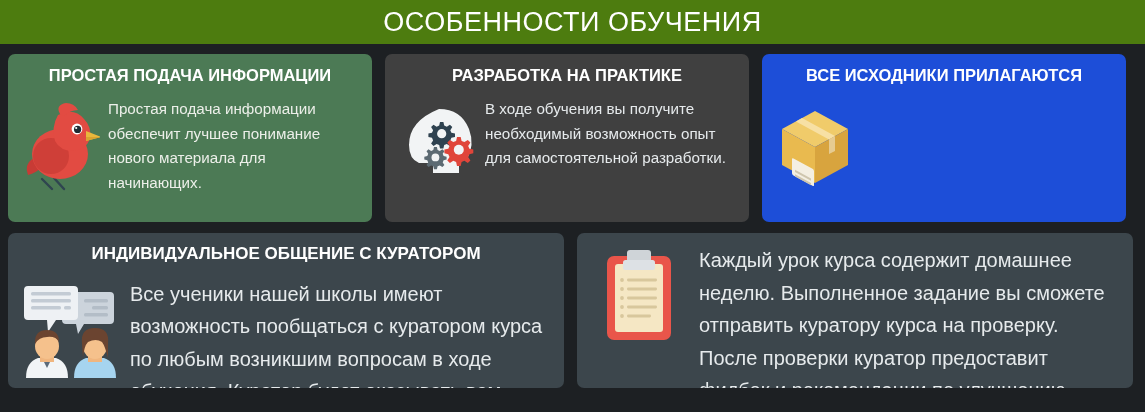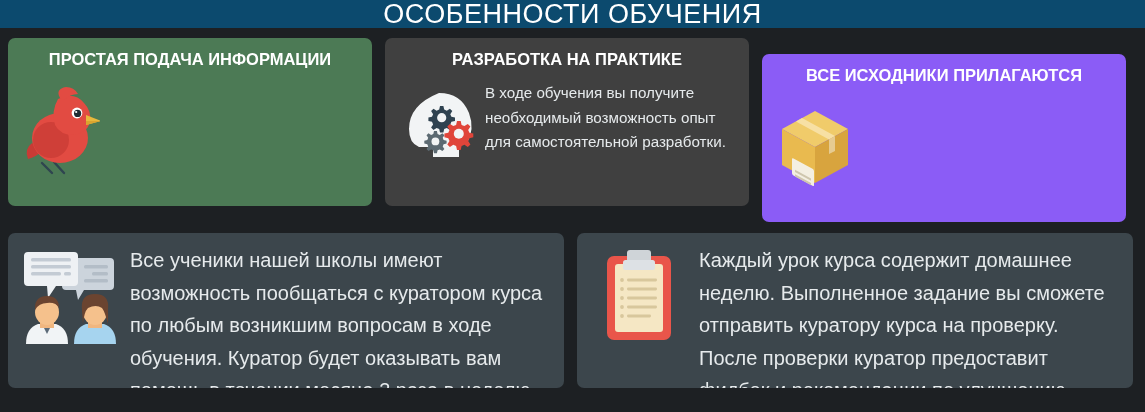--- a/index.html
+++ b/index.html
@@ -13,8 +13,8 @@
 
   
   .header {
-    width: 1145px; height: 28px;
-    background: #0c4a6e;
+    width: 1145px; height: 44px;
+    background: #4d7c0f;
     display: flex; align-items: center; justify-content: center;
   }
   .header-title {

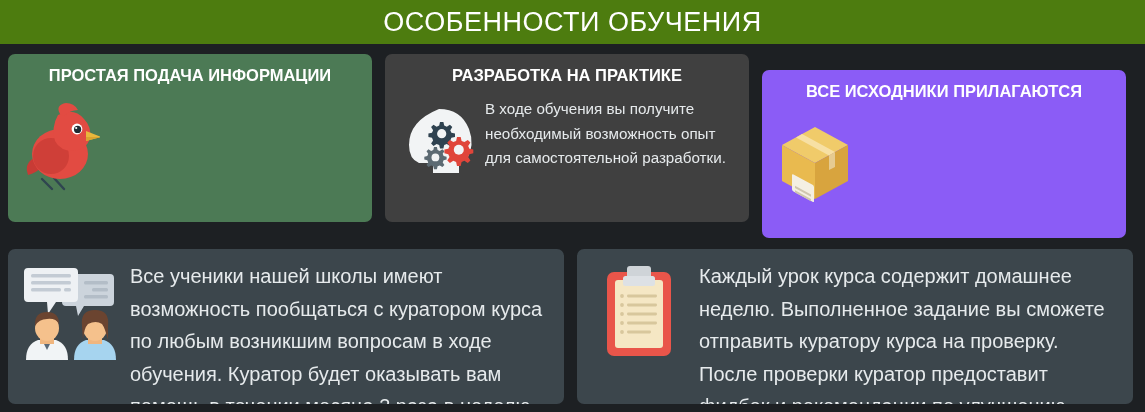--- a/index.html
+++ b/index.html
@@ -46,7 +46,7 @@
 
   .c-green { background: #4c7a55; }
   .c-blue  { background: #404040; }
-  .c-brown { background: #8b5cf6; margin-top: 16px; }
+  .c-brown { background: #1d4ed8; }
   .c-slate { background: #3c464c; }
 
   .card-title {

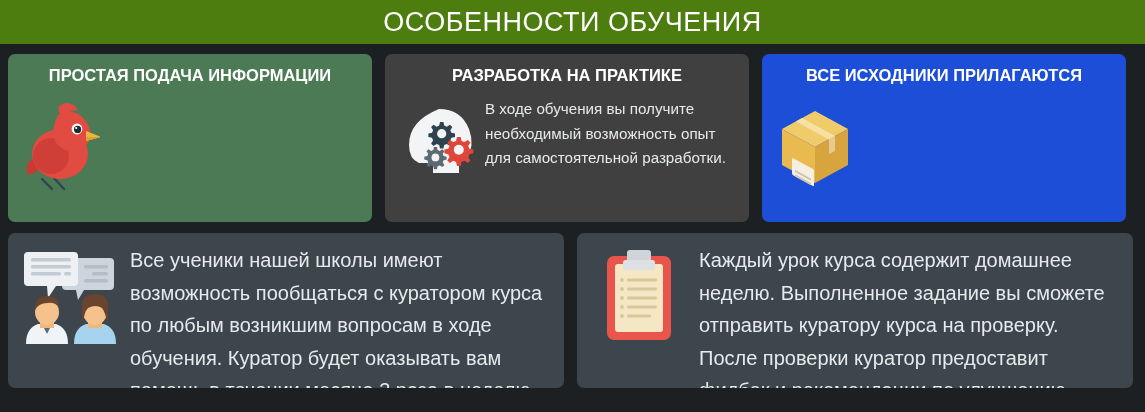--- a/index.html
+++ b/index.html
@@ -101,6 +101,7 @@
             <path d="M64 36 L79 36 L64 40 Z" fill="#d9a42f"></path>
           </svg>
         </div>
+        <div class="card-text">Простая подача информации обеспечит лучшее понимание нового материала для начинающих.</div>
       </div>
     </div>
 

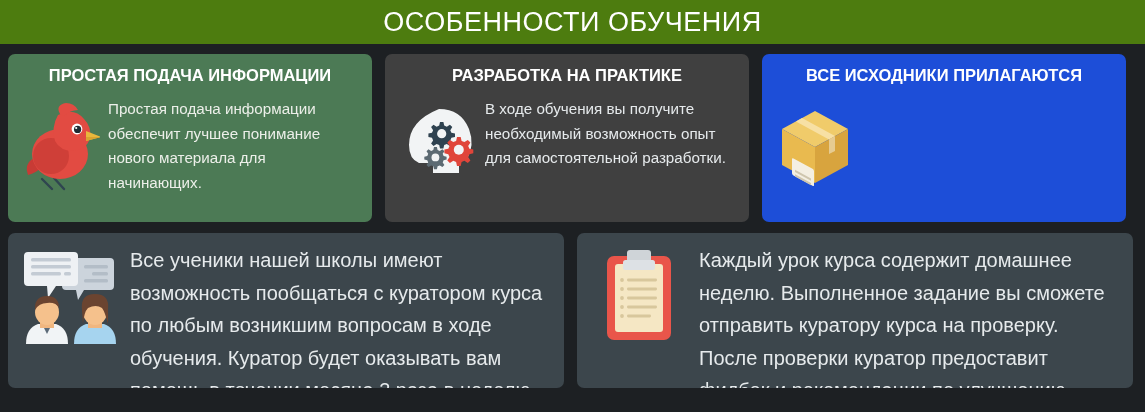--- a/index.html
+++ b/index.html
@@ -153,6 +153,7 @@
   <div class="row-bottom">
 
     <div class="card card-bot c-slate">
+      <div class="card-title">ИНДИВИДУАЛЬНОЕ ОБЩЕНИЕ С КУРАТОРОМ</div>
       <div class="card-body">
         <div class="card-icon">
           <svg viewBox="0 0 96 100" width="96" height="100">

